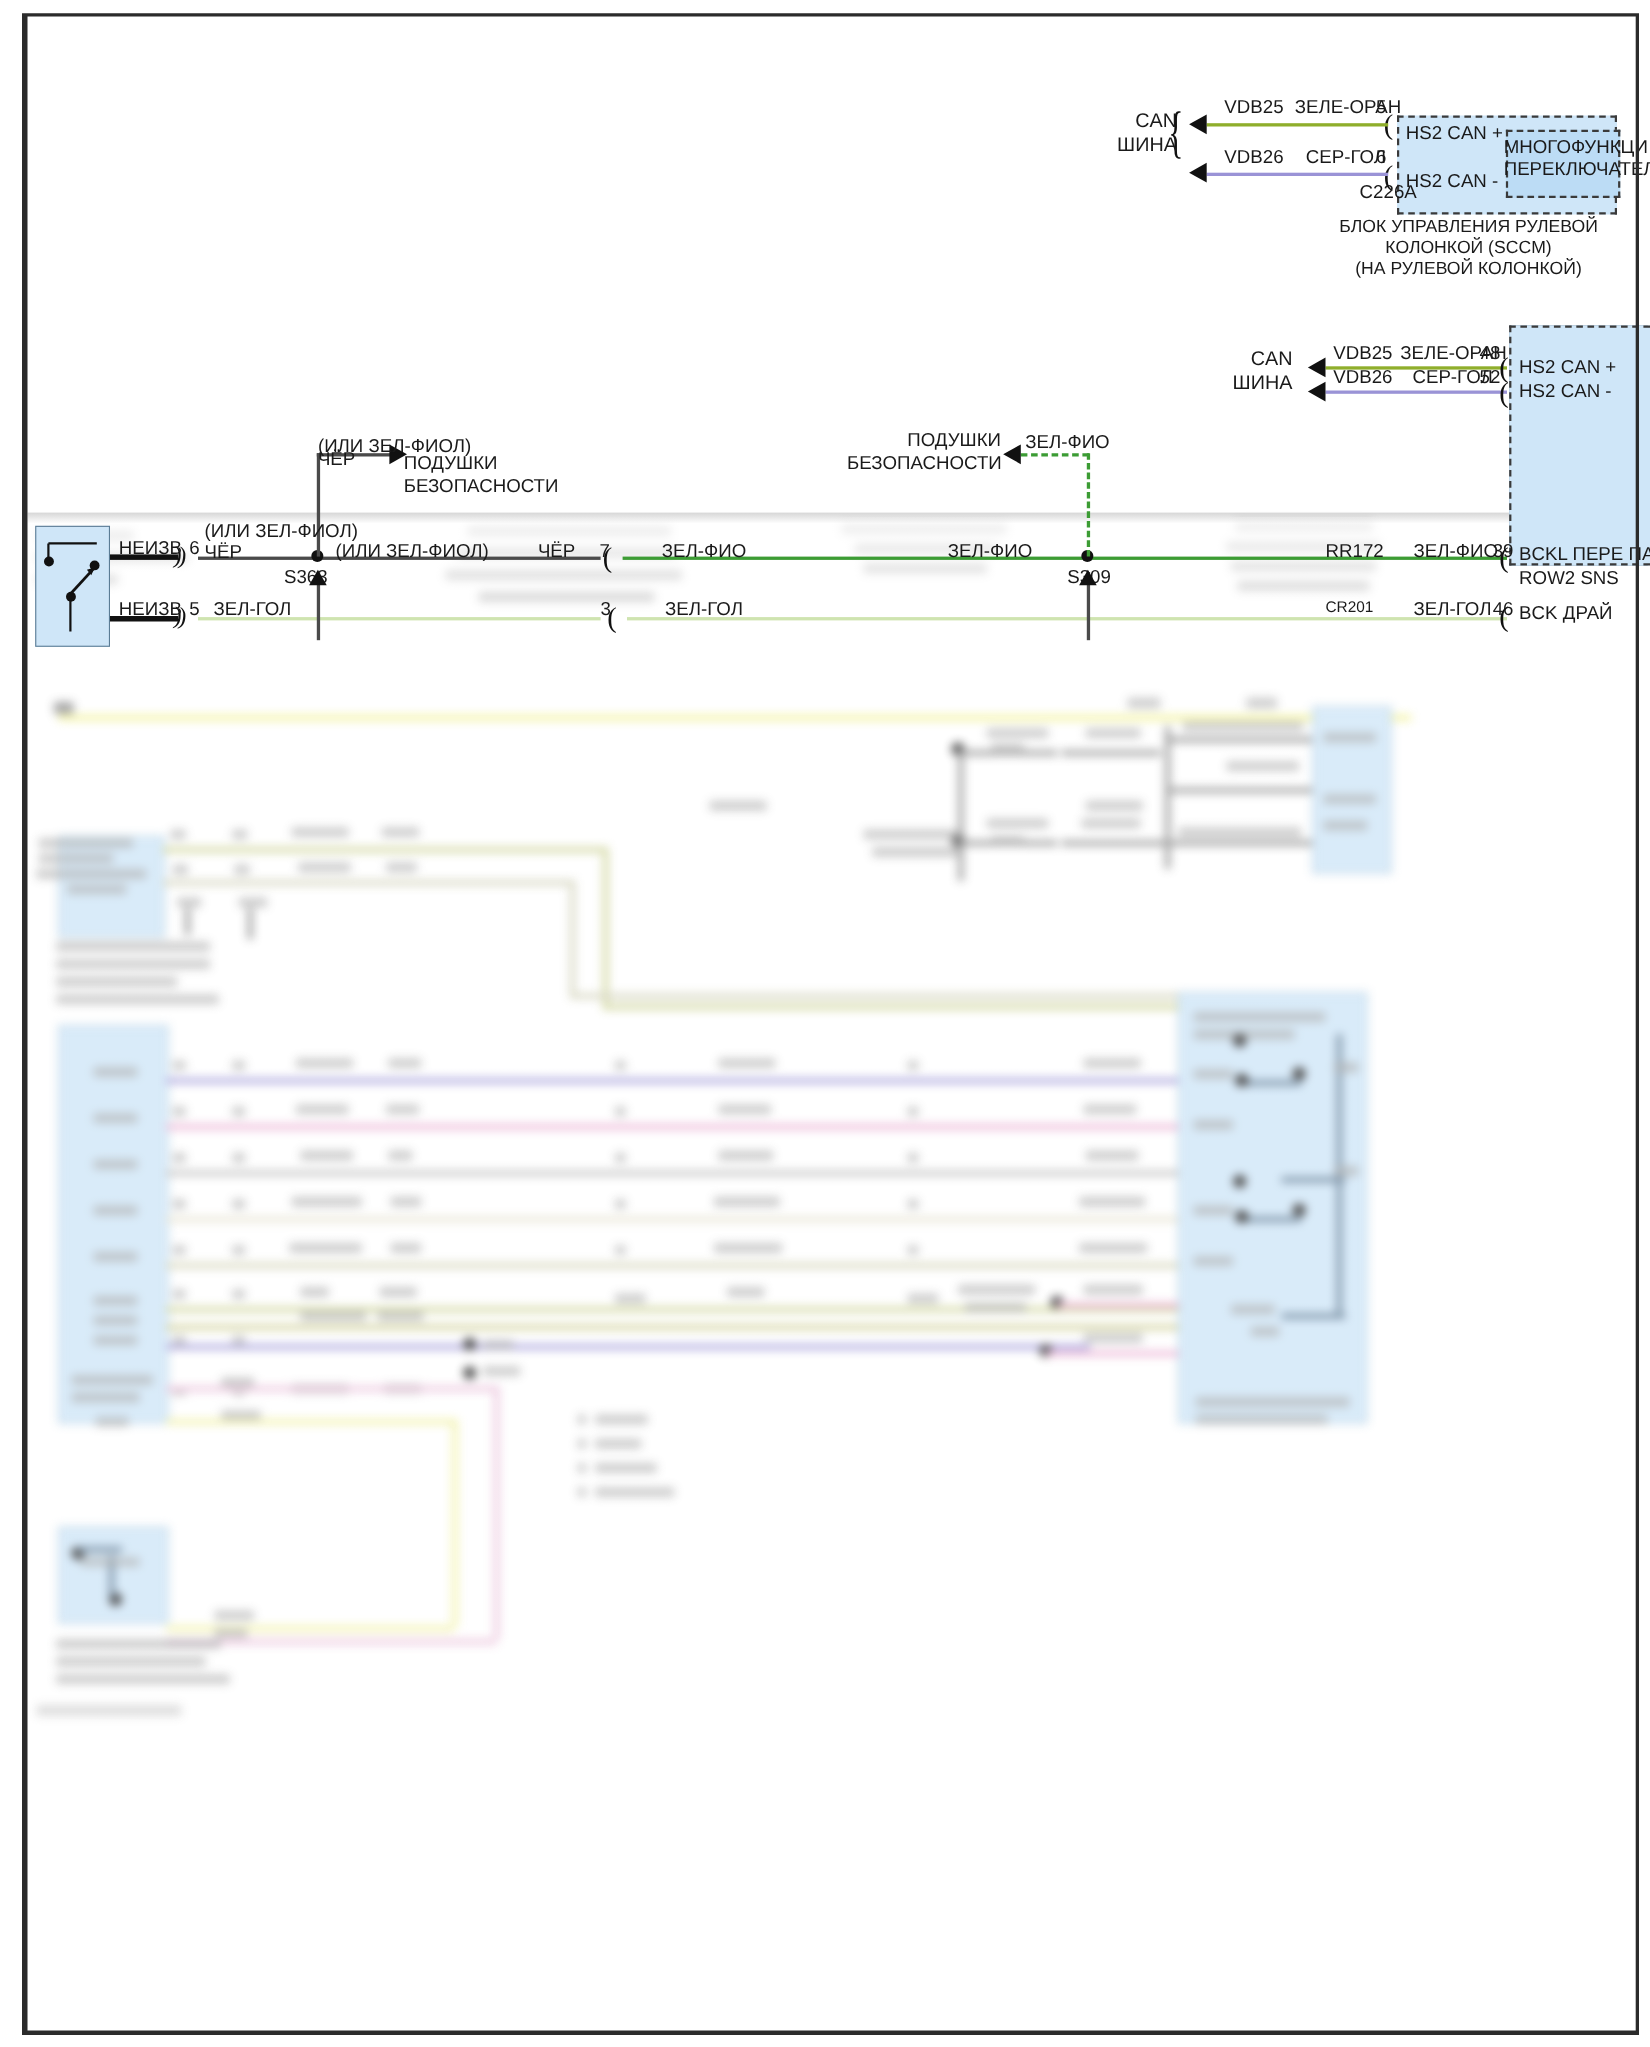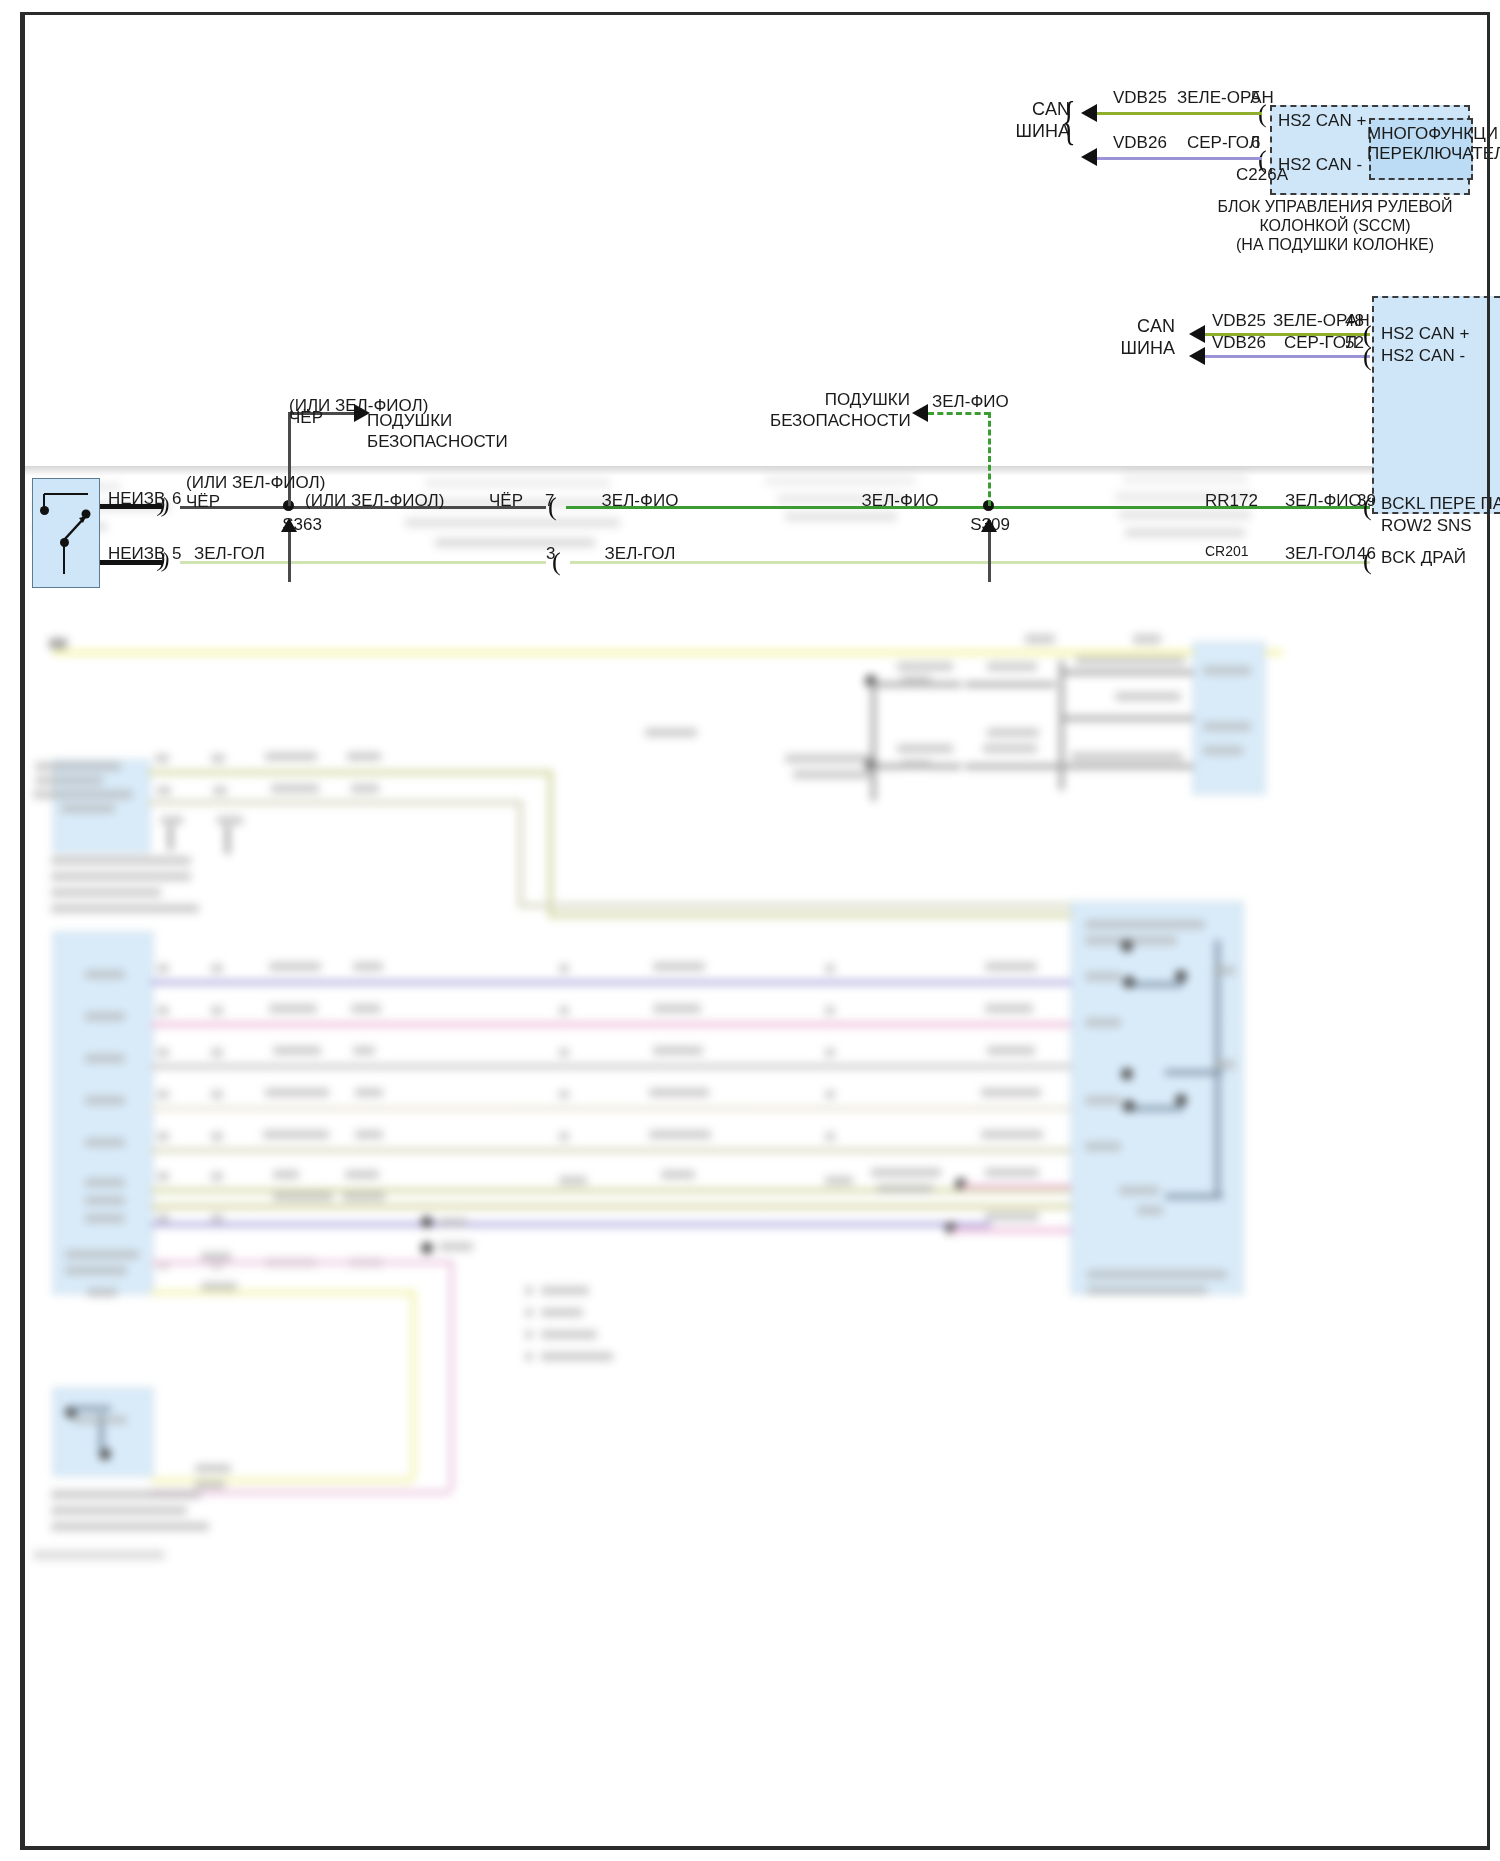--- a/index.html
+++ b/index.html
@@ -409,7 +409,7 @@
 
   <div class="lbl c" style="left:1190px;top:198px;width:290px;font-size:16px;">БЛОК УПРАВЛЕНИЯ РУЛЕВОЙ</div>
   <div class="lbl c" style="left:1190px;top:217px;width:290px;font-size:16px;">КОЛОНКОЙ (SCCM)</div>
-  <div class="lbl c" style="left:1190px;top:236px;width:290px;font-size:16px;">(НА ПОДУШКИ КОЛОНКЕ)</div>
+  <div class="lbl c" style="left:1190px;top:236px;width:290px;font-size:16px;">(НА РУЛЕВОЙ КОЛОНКОЙ)</div>
 
   <div class="conn" style="left:1258px;top:101px;">(</div>
   <div class="conn" style="left:1258px;top:147px;">(</div>

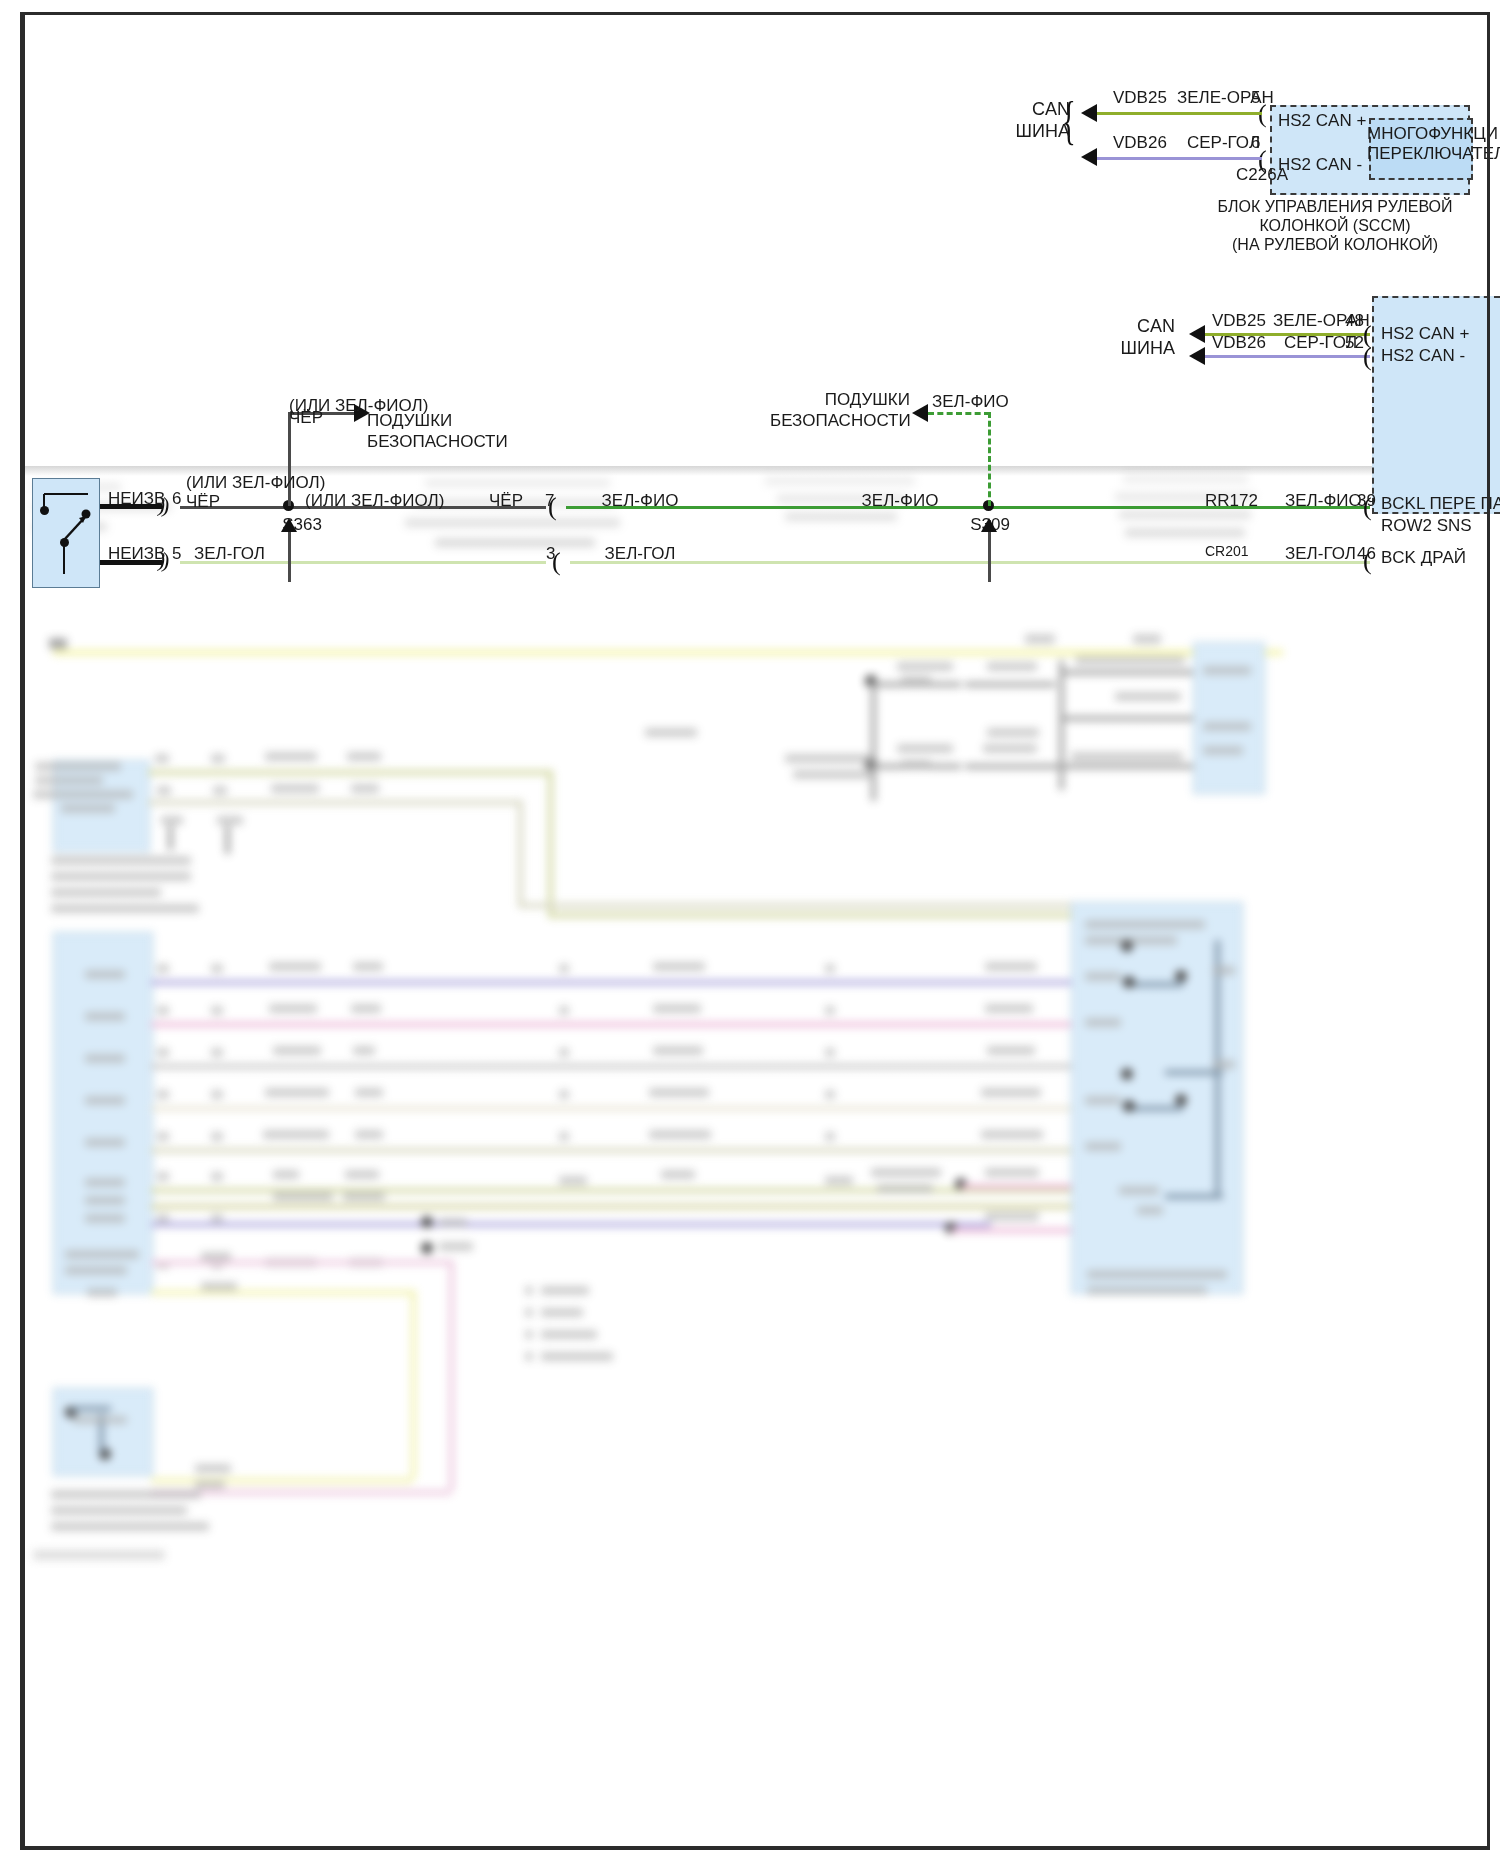--- a/index.html
+++ b/index.html
@@ -485,7 +485,7 @@
   <div class="dot" style="left:283px;top:500px;"></div>
   <div class="dot" style="left:983px;top:500px;"></div>
 
-  <div class="lbl c" style="left:252px;top:515px;width:100px;font-size:17px;">S363</div>
+  <div class="lbl c" style="left:228px;top:515px;width:100px;font-size:17px;">S363</div>
   <div class="lbl c" style="left:940px;top:515px;width:100px;font-size:17px;">S309</div>
 
   <div class="wire wire-v wire-gray" style="left:288px;top:412px;height:94px;"></div>

